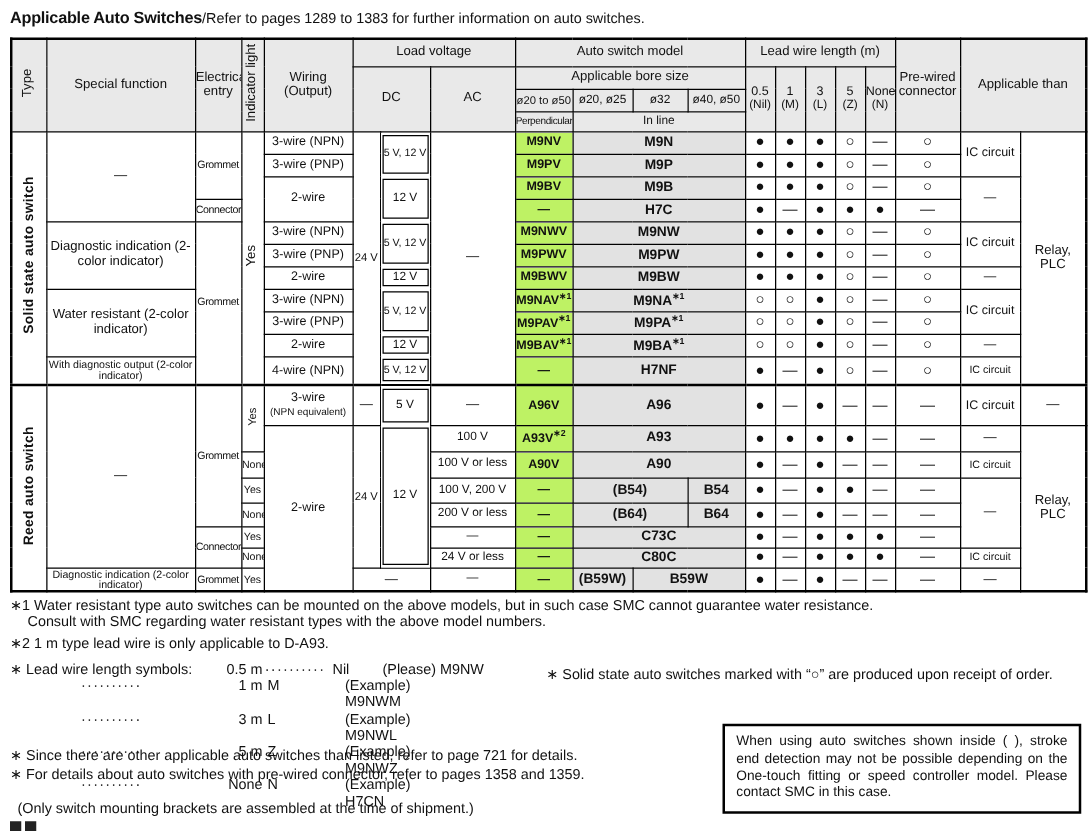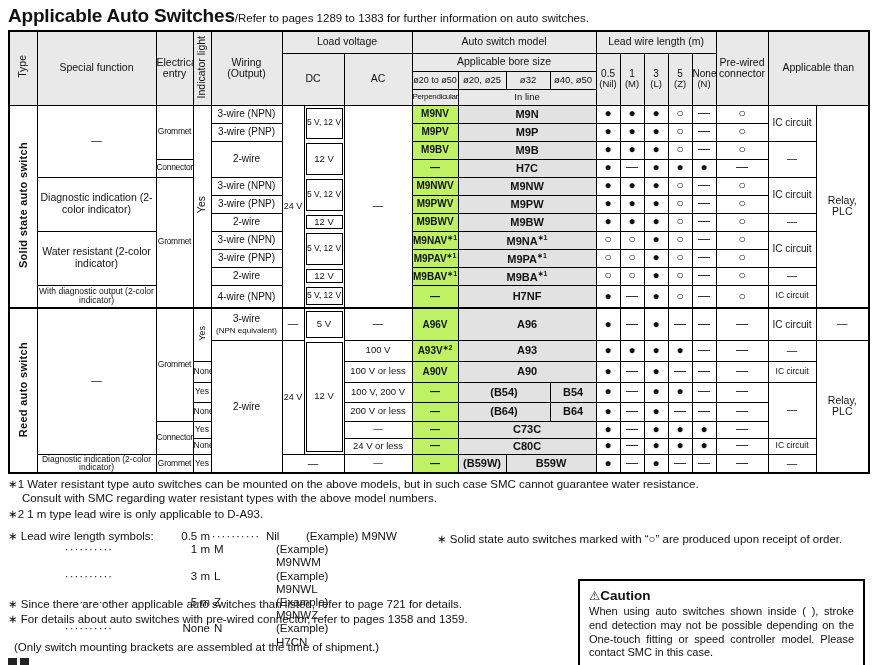--- a/index.html
+++ b/index.html
@@ -5,7 +5,7 @@
   html,body{margin:0;padding:0;background:#fff;}
   #root{position:relative;width:872px;height:665px;background:#fff;font-family:"Liberation Sans",sans-serif;color:#111;overflow:hidden;}
   #title{position:absolute;left:8px;top:5px;white-space:nowrap;}
-  #title .main{font-size:19px;font-weight:bold;letter-spacing:-0.2px;}
+  #title .main{font-size:13px;font-weight:bold;letter-spacing:-0.2px;}
   #title .sub{font-size:11.5px;font-weight:normal;}
   table{position:absolute;left:8px;top:30px;width:860px;border-collapse:collapse;table-layout:fixed;border:2px solid #000;}
   td{border:1px solid #000;padding:0;text-align:center;vertical-align:middle;font-size:10.5px;line-height:1.12;background:#fff;overflow:hidden;}

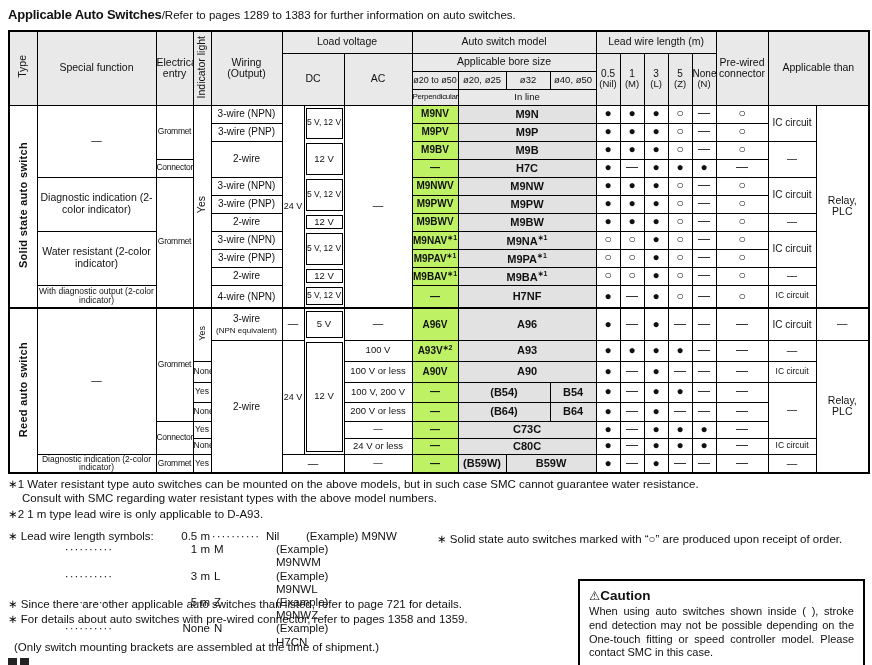--- a/index.html
+++ b/index.html
@@ -424,7 +424,7 @@
     <span class="len" style="grid-row:1">0.5 m</span>
       <span class="ldr" style="grid-row:1">··········</span>
       <span class="sym" style="grid-row:1">Nil</span>
-      <span class="ex" style="grid-row:1">(Example) M9NW</span>
+      <span class="ex" style="grid-row:1">(Please) M9NW</span>
     <span class="len" style="grid-row:2;grid-column:2">1 m</span>
       <span class="ldr" style="grid-row:2">··········</span>
       <span class="sym" style="grid-row:2">M</span>

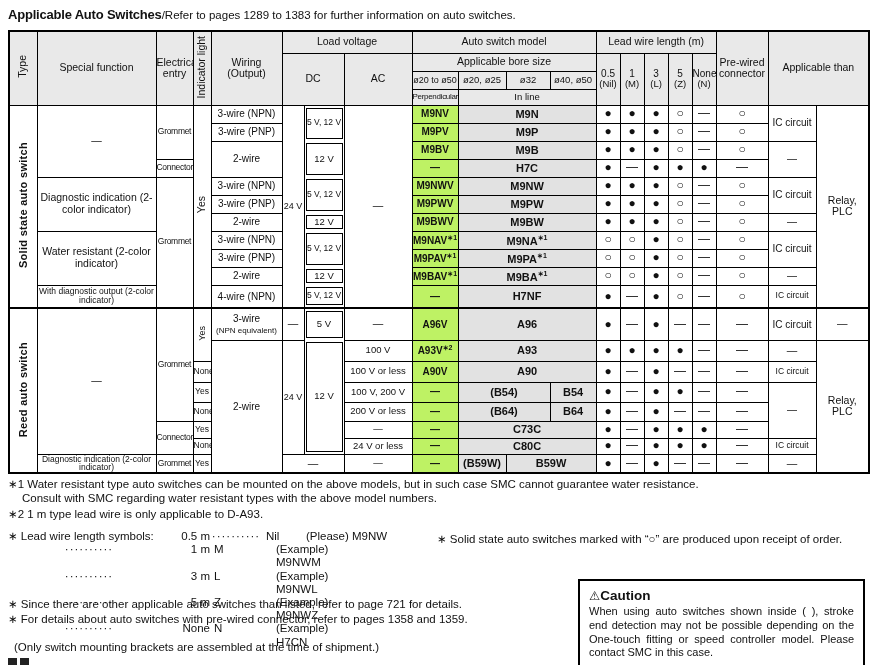--- a/index.html
+++ b/index.html
@@ -450,9 +450,6 @@
   <div class="note" style="left:14px;top:641px">(Only switch mounting brackets are assembled at the time of shipment.)</div>
 
   <div id="caution">
-    <div>
-      <span class="ci">⚠</span><span class="ct">Caution</span>
-    </div>
     <div class="cb">When using auto switches shown inside ( ), stroke end detection may not be possible depending on the One-touch fitting or speed controller model. Please contact SMC in this case.</div>
   </div>
 

